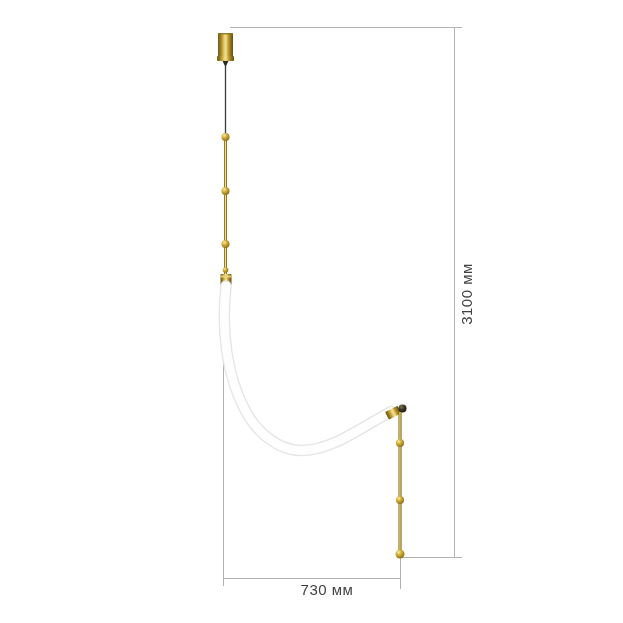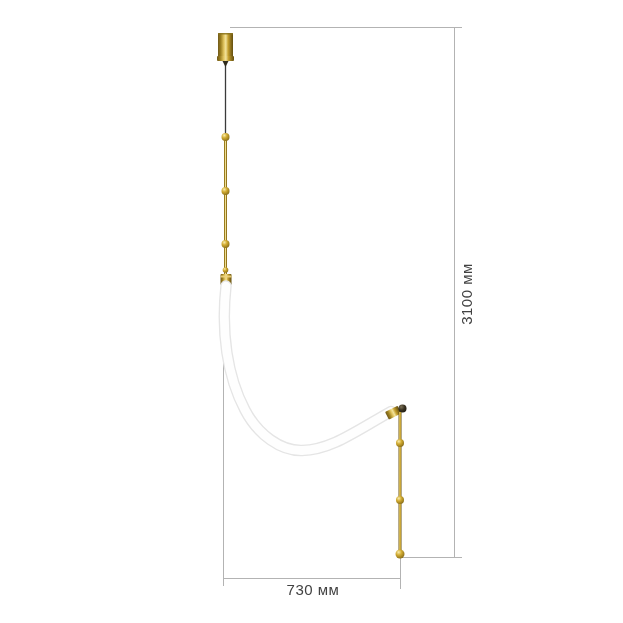--- a/index.html
+++ b/index.html
@@ -35,7 +35,7 @@
     transform: translate(-50%, -50%) rotate(-90deg);
   }
   .dim-label.horizontal {
-    left: 313px;
+    left: 327px;
     top: 589px;
     transform: translate(-50%, -50%);
   }

